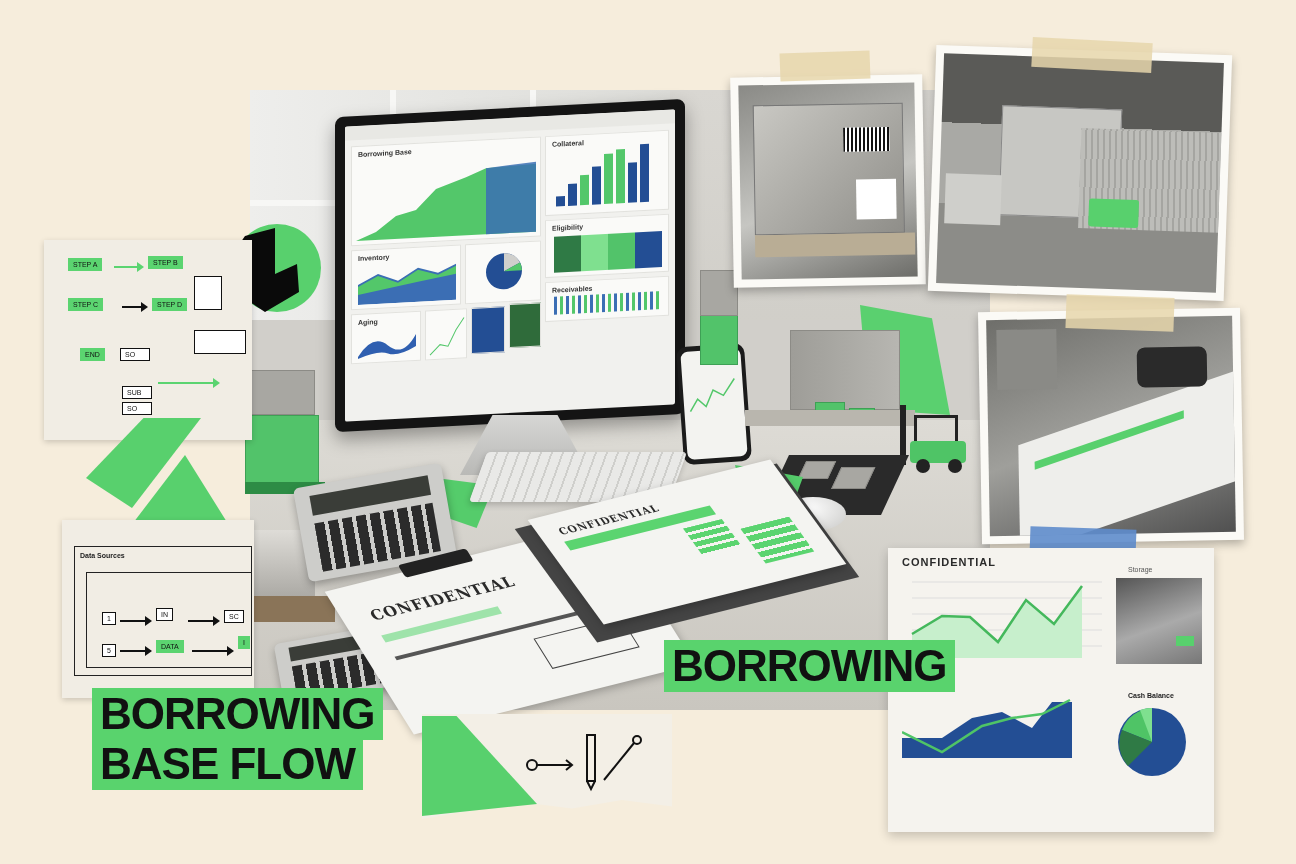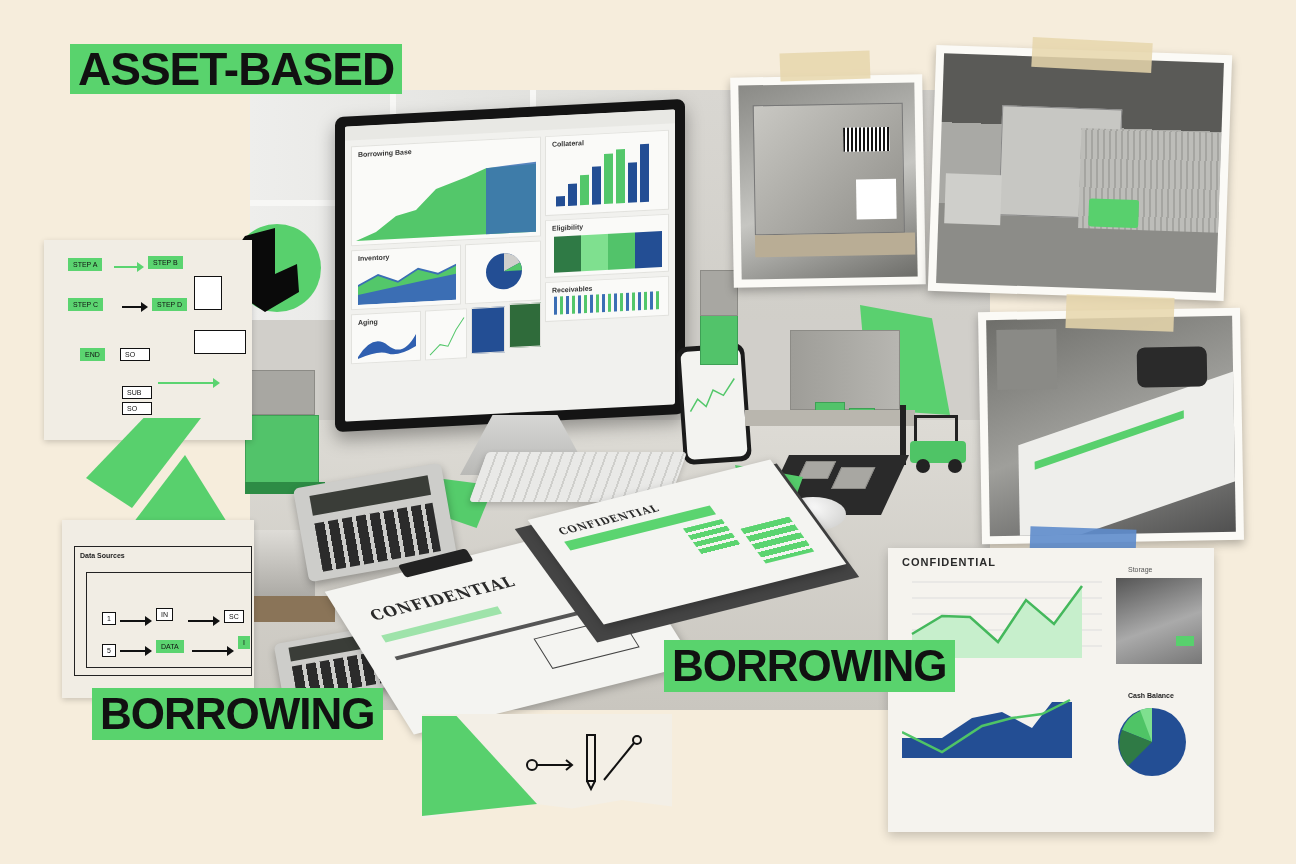--- a/index.html
+++ b/index.html
@@ -212,7 +212,7 @@
 </div>
 
 <div class="abs" style="left:70px;top:44px;">
-  <div class="label" style="font-size:46px;display:inline-block;padding:2px 8px;">ASSET-BASED</div><br>
+  <br>
   <br>
 </div>
 

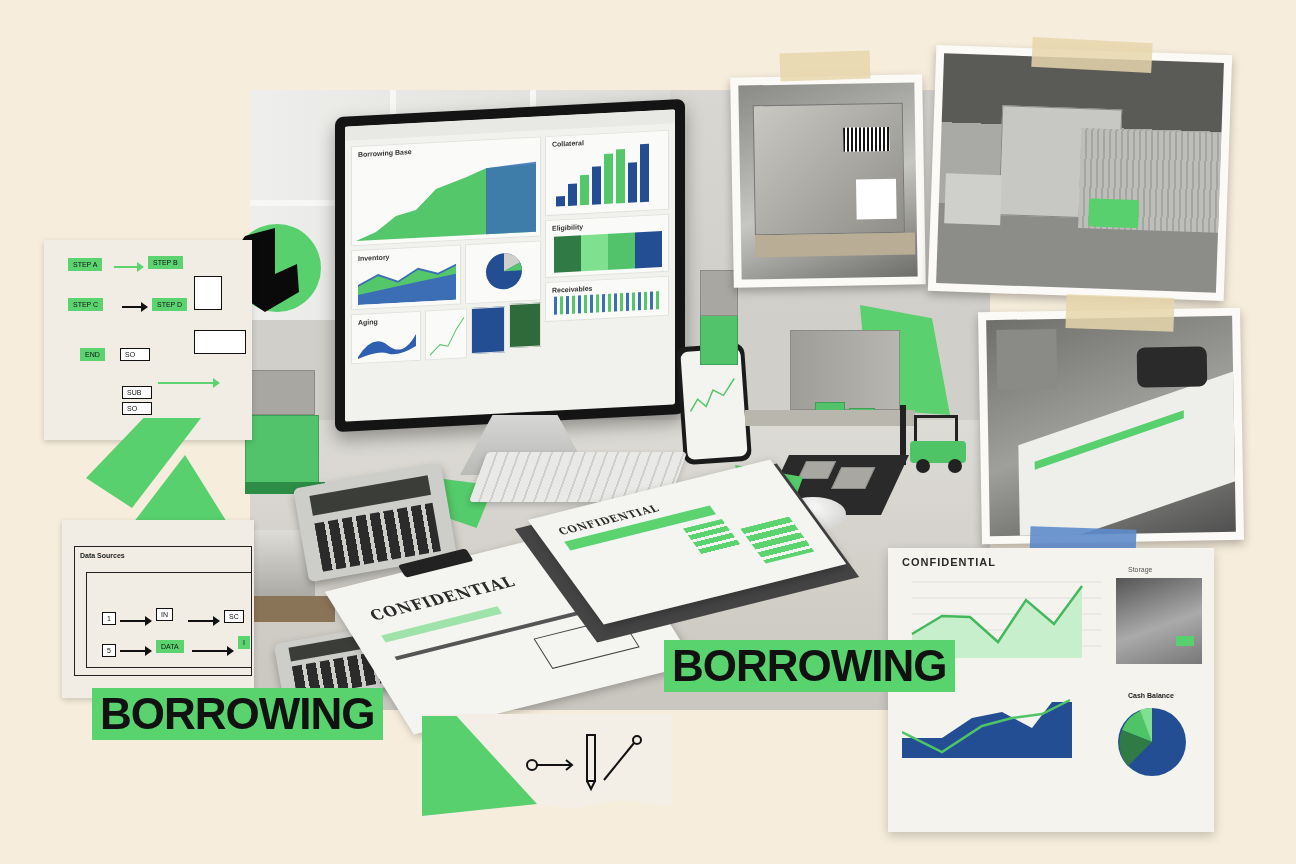--- a/index.html
+++ b/index.html
@@ -258,6 +258,7 @@
 
 <div class="abs" style="left:92px;top:688px;">
   <div class="label" style="font-size:44px;display:inline-block;">BORROWING</div><br>
+  <div class="label" style="font-size:44px;display:inline-block;margin-top:-2px;">BASE FLOW</div>
 </div>
 
 <div class="abs" style="left:422px;top:714px;width:250px;height:105px;background:#f3efe6;clip-path:polygon(0 0,100% 0,100% 88%,80% 82%,60% 90%,40% 84%,20% 92%,0 100%);"></div>

